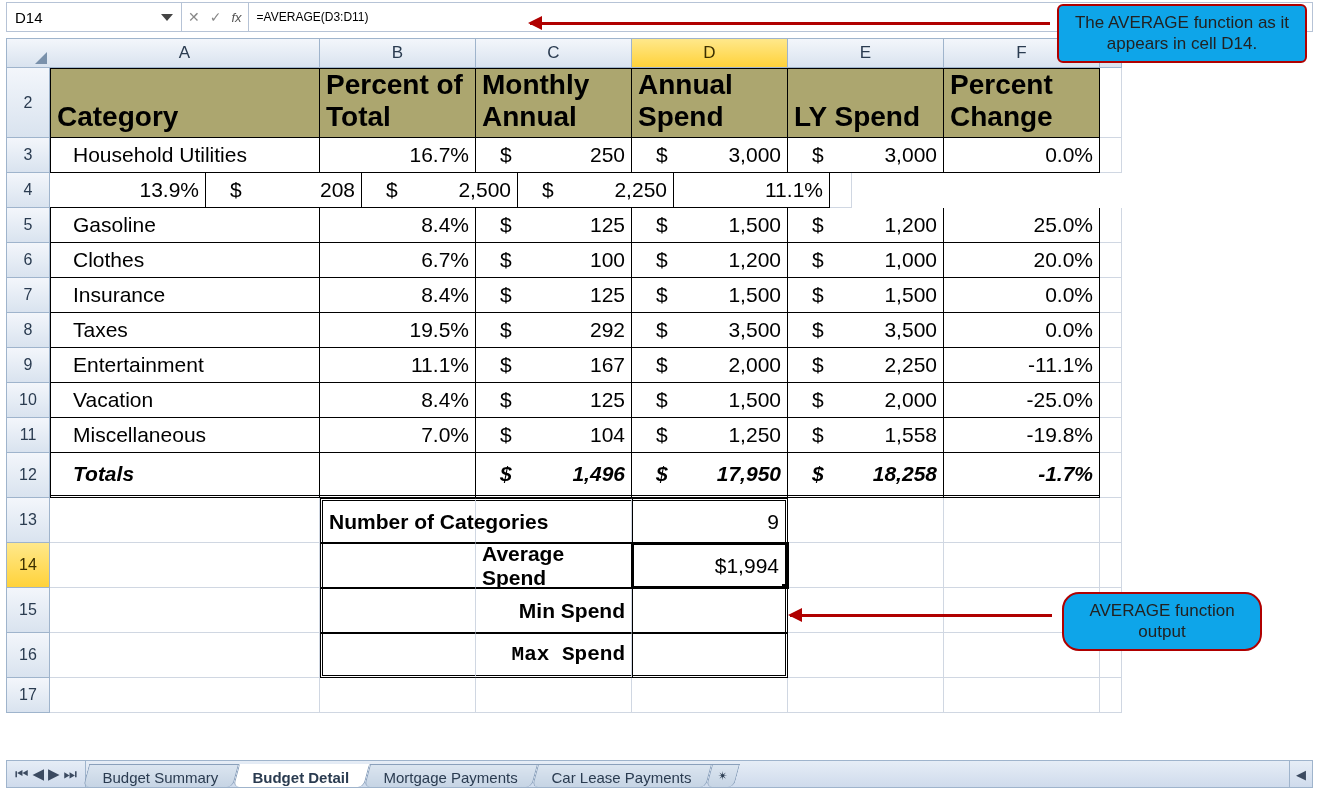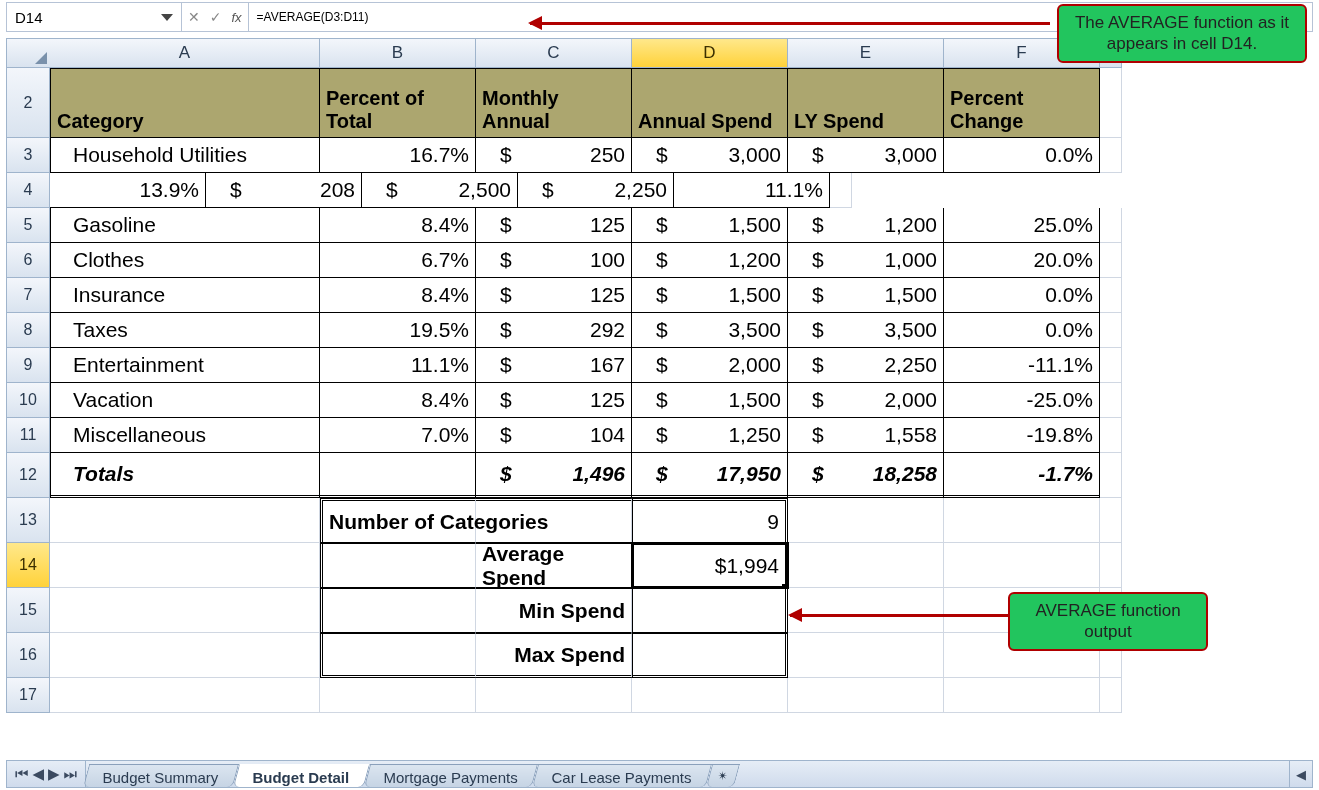--- a/index.html
+++ b/index.html
@@ -256,7 +256,7 @@
   
   .callout {
     position: absolute;
-    background: #22c55e;
+    background: #0ea5e9;
     border: 2px solid #b00000;
     border-radius: 6px;
     padding: 6px 12px;

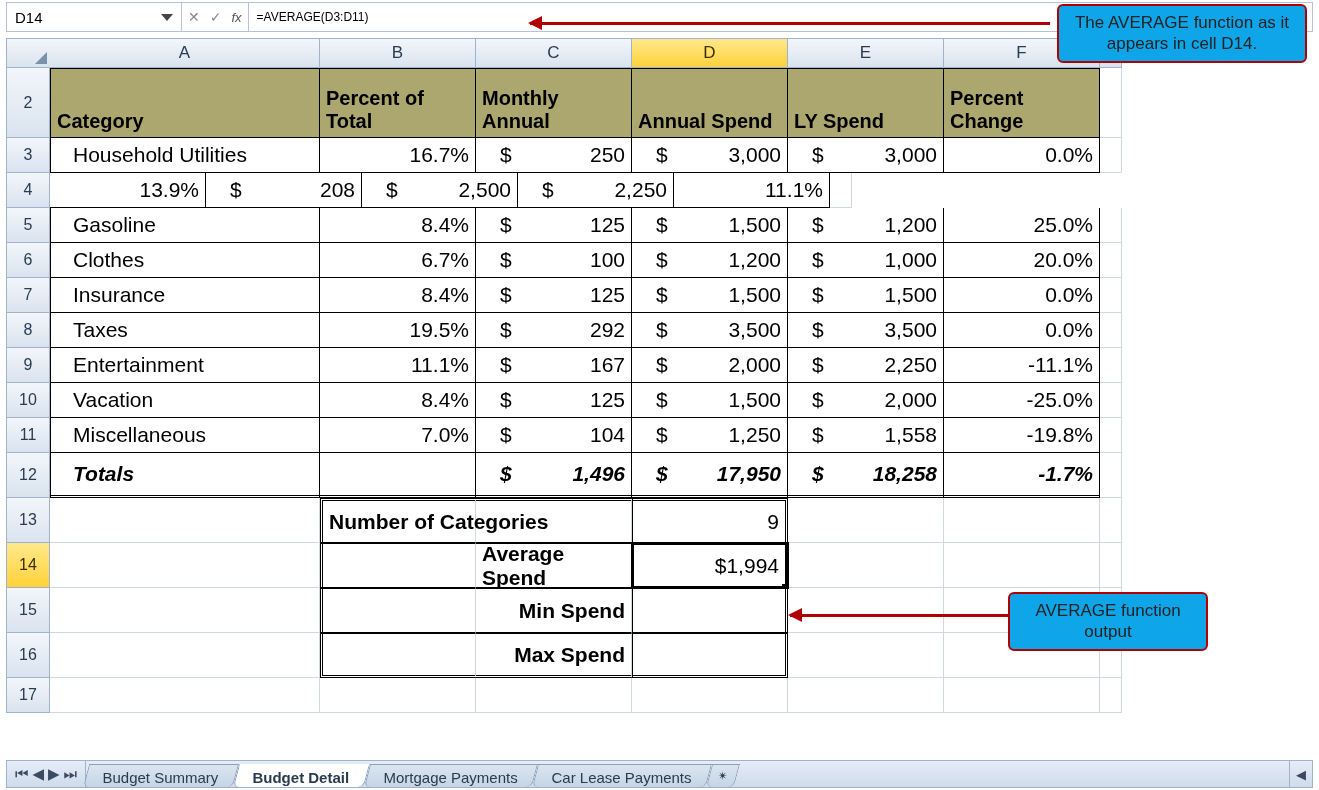--- a/index.html
+++ b/index.html
@@ -153,7 +153,7 @@
     border-top: 1px solid #000;
     align-items: flex-end;
     padding-bottom: 4px;
-    font-size: 20px;
+    font-size: 28px;
   }
   .hdr.first { border-left: 1px solid #000; }
   .data {

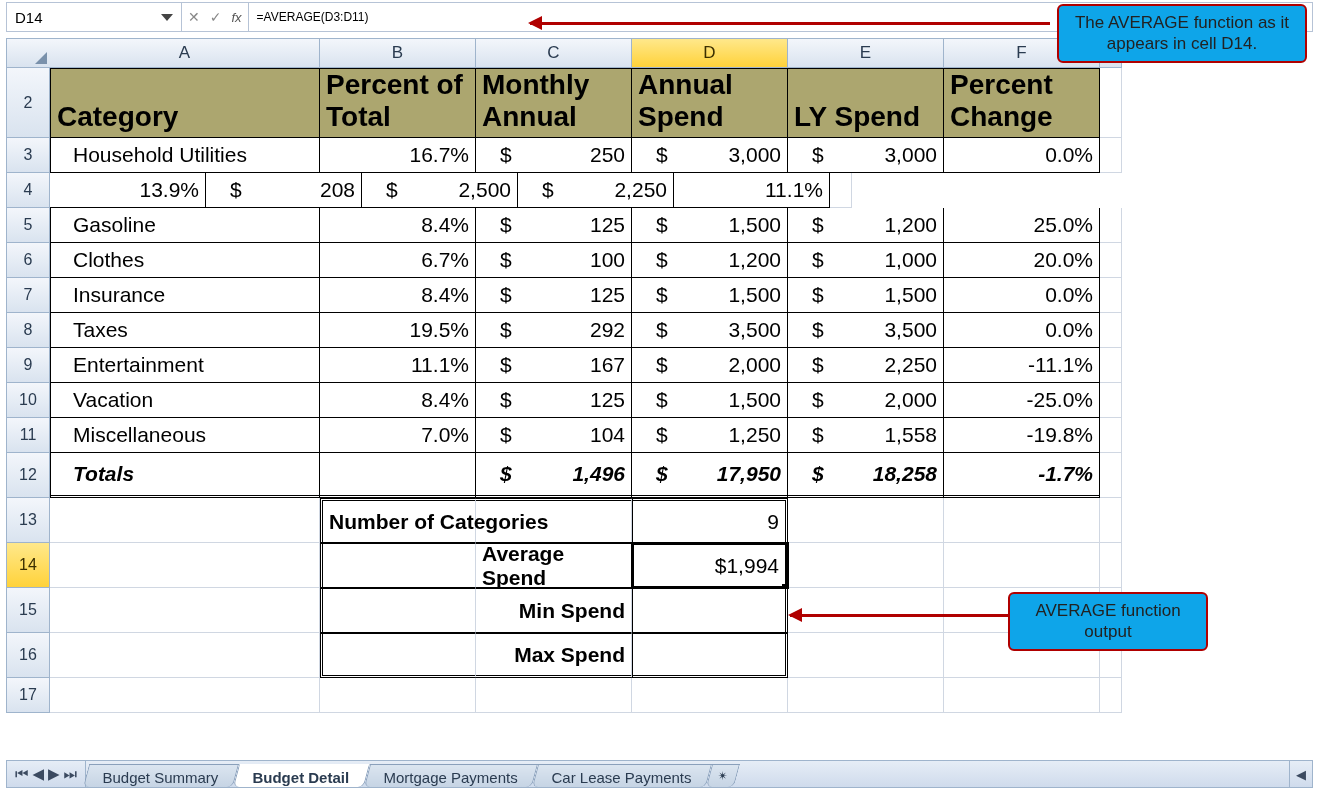--- a/index.html
+++ b/index.html
@@ -596,7 +596,7 @@
 <div class="callout" style="top:4px; right:12px; width:250px;">The AVERAGE function as it appears in cell D14.</div>
 <div class="arrow-line" style="top:22px; left:530px; width:520px;"></div>
 
-<div class="callout" style="top:592px; left:1008px; width:200px;">AVERAGE function output</div>
+<div class="callout" style="top:592px; left:1062px; width:200px;border-radius:17px;">AVERAGE function output</div>
 <div class="arrow-line" style="top:614px; left:790px; width:262px;"></div>
 
 </body></html>

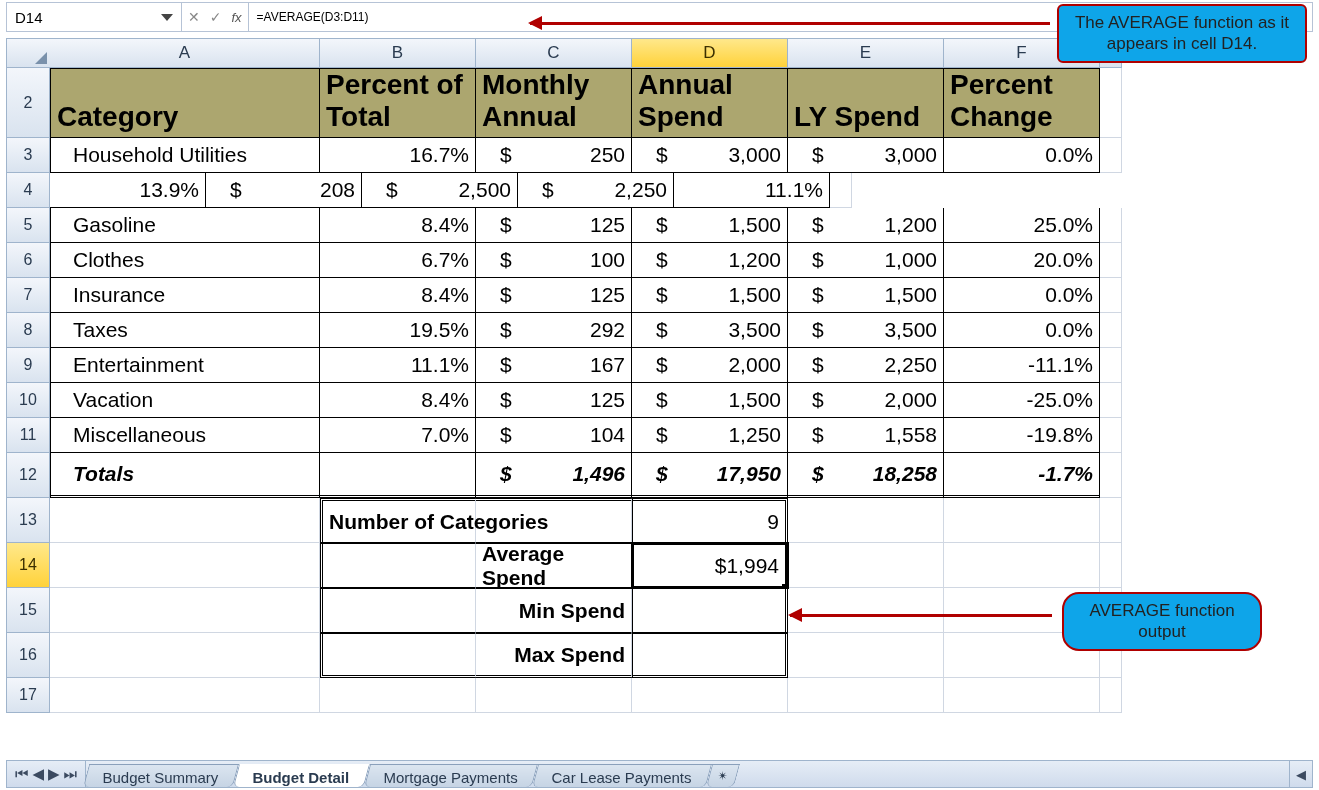--- a/index.html
+++ b/index.html
@@ -187,7 +187,7 @@
     justify-content: flex-end;
   }
   .sumtop { border-top: 3px double #000; }
-  .sumbot { border-bottom: 3px double #000; }
+  .sumbot { border-bottom: 3px double #000; font-family: Liberation Mono, monospace; }
 
   .active-cell {
     outline: 3px solid #000;

